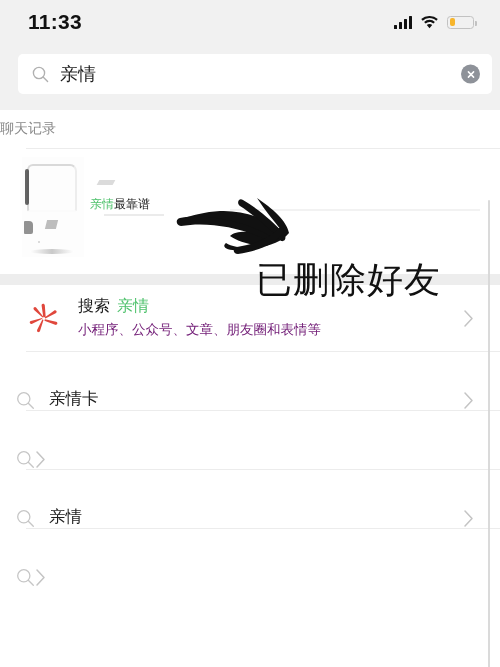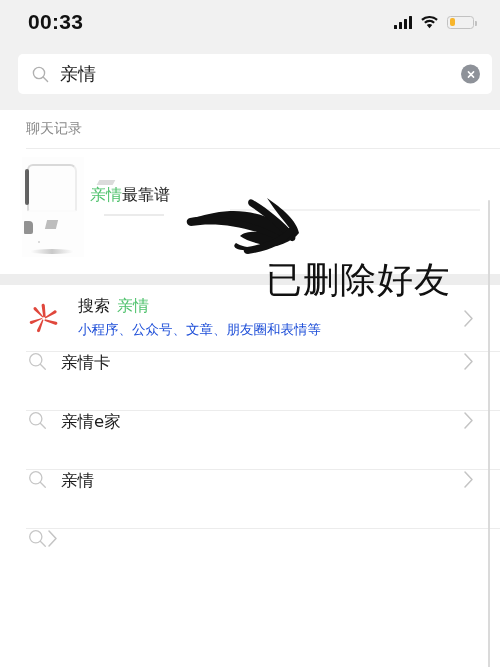--- a/index.html
+++ b/index.html
@@ -187,7 +187,7 @@
 <div class="top-area">
 
   <div class="status-bar">
-    <div class="status-time">00:33</div>
+    <div class="status-time">11:33</div>
     <div class="status-right">
       <span class="cell-bars">
         <i></i>

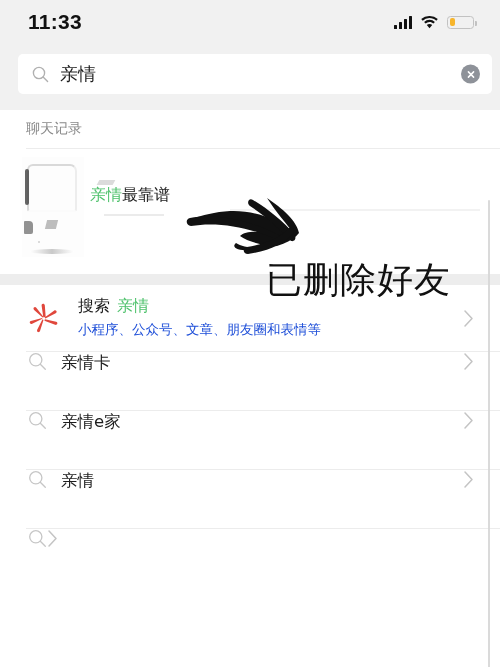--- a/index.html
+++ b/index.html
@@ -79,7 +79,7 @@
   .results { position:absolute; left:0; top:110px; width:500px; height:557px; background:#fff; }
 
   .section-label {
-    height:38px; display:flex; align-items:center; padding-left:26px;
+    height:38px; display:flex; align-items:center; 
     font-size:14px; color:#8a8a8a; font-family:"DejaVu Sans",sans-serif;
   }
   .hairline { height:1px; background:#ececec; margin-left:26px; }

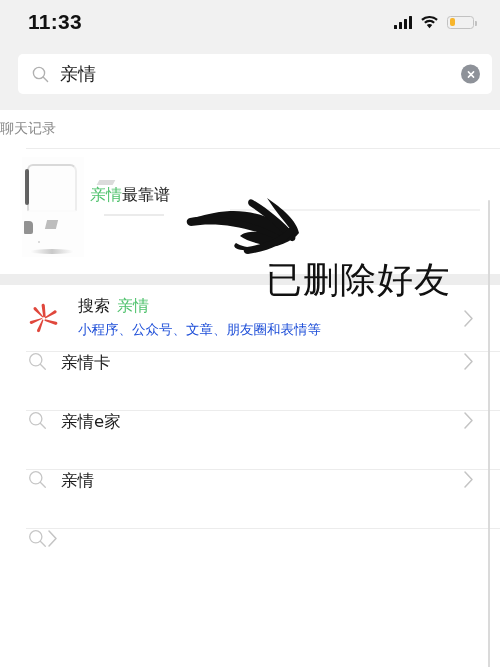--- a/index.html
+++ b/index.html
@@ -117,8 +117,8 @@
     background:#cfcfcf; border-radius:50%;
   }
   .chat-text {
-    position:absolute; left:90px; top:36px;
-    font-size:16px; color:#222; white-space:nowrap;
+    position:absolute; left:90px; top:47px;
+    font-size:12px; color:#222; white-space:nowrap;
     font-family:Liberation Sans, sans-serif;
   }
   .chat-text .hl { color:#4ec26c; }

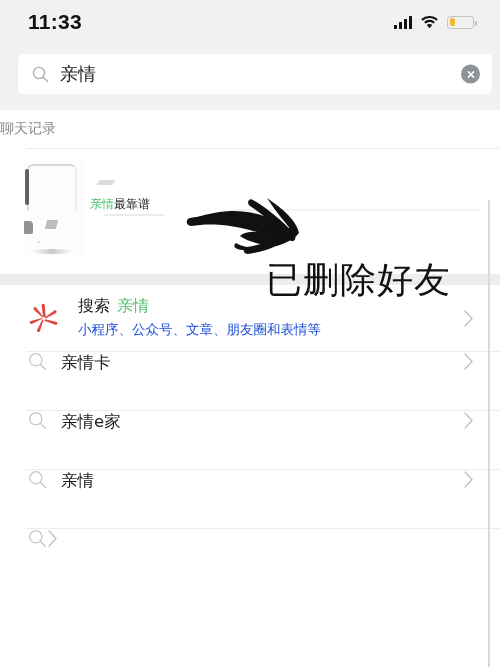--- a/index.html
+++ b/index.html
@@ -174,7 +174,7 @@
   }
 
   
-  .annot { position:absolute; left:14px; top:0; width:396px; height:667px; pointer-events:none; }
+  .annot { position:absolute; left:4px; top:0; width:396px; height:667px; pointer-events:none; }
   .annot-note {
     position:absolute; left:252px; top:256px;
     font-size:36px; color:#111; letter-spacing:1px; white-space:nowrap;

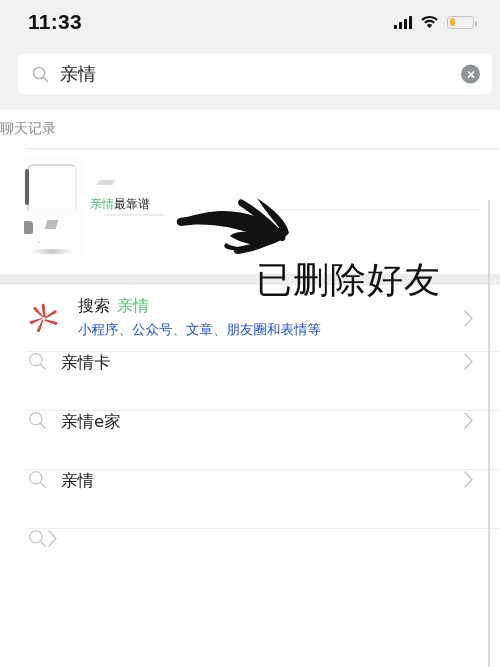--- a/index.html
+++ b/index.html
@@ -150,7 +150,7 @@
   }
   .ws-title .hl { color:#4ec26c; margin-left:7px; }
   .ws-sub {
-    font-size:13.5px; color:#1d4ed8; line-height:20px; margin-top:2px;
+    font-size:13.5px; color:#701a75; line-height:20px; margin-top:2px;
     font-family:"DejaVu Sans",sans-serif;
   }
 

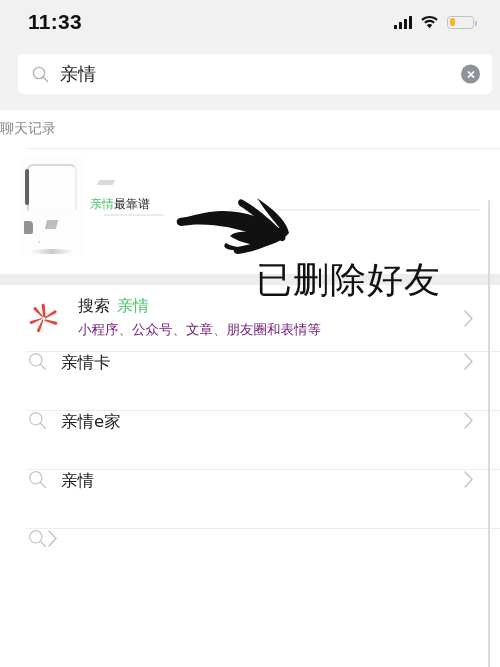--- a/index.html
+++ b/index.html
@@ -158,8 +158,8 @@
 
   
   .sug-row {
-    position:relative; height:58px; display:flex; align-items:flex-start;
-    padding:0 26px 0 28px; background:#fff; cursor:pointer;
+    position:relative; height:58px; display:flex; align-items:flex-end;
+    padding:0 26px 0 16px; background:#fff; cursor:pointer;
   }
   .sug-mag { width:19px; height:19px; flex:0 0 19px; display:block; }
   .sug-label {

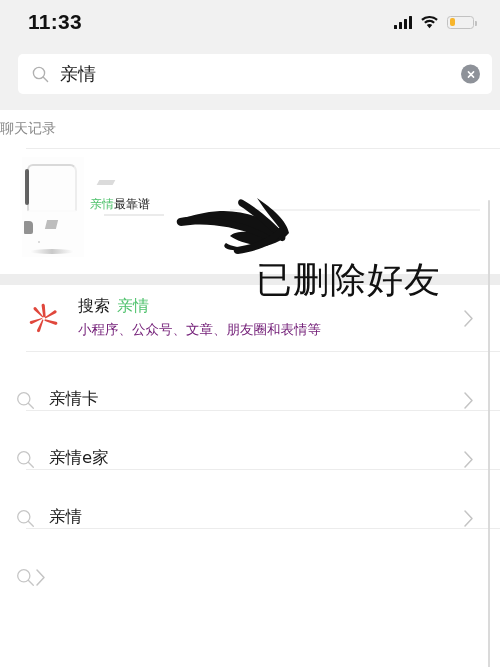--- a/index.html
+++ b/index.html
@@ -302,7 +302,6 @@
         <line x1="12.3" y1="12.3" x2="17.3" y2="17.3" stroke="#c6c6c6" stroke-width="1.3" stroke-linecap="round"></line>
       </svg>
     </span>
-    <span class="sug-label">亲情e家</span>
     <span>
       <svg class="chev" viewBox="0 0 11 19">
         <polyline points="2,2 9,9.5 2,17" fill="none" stroke="#c4c4c4" stroke-width="1.5" stroke-linecap="round" stroke-linejoin="round"></polyline>

